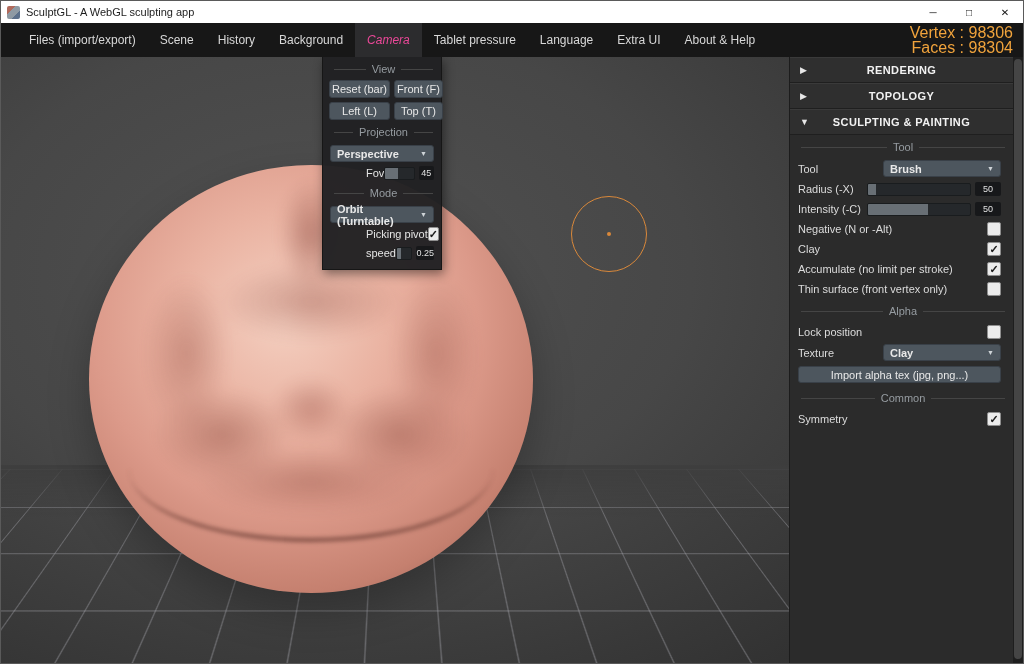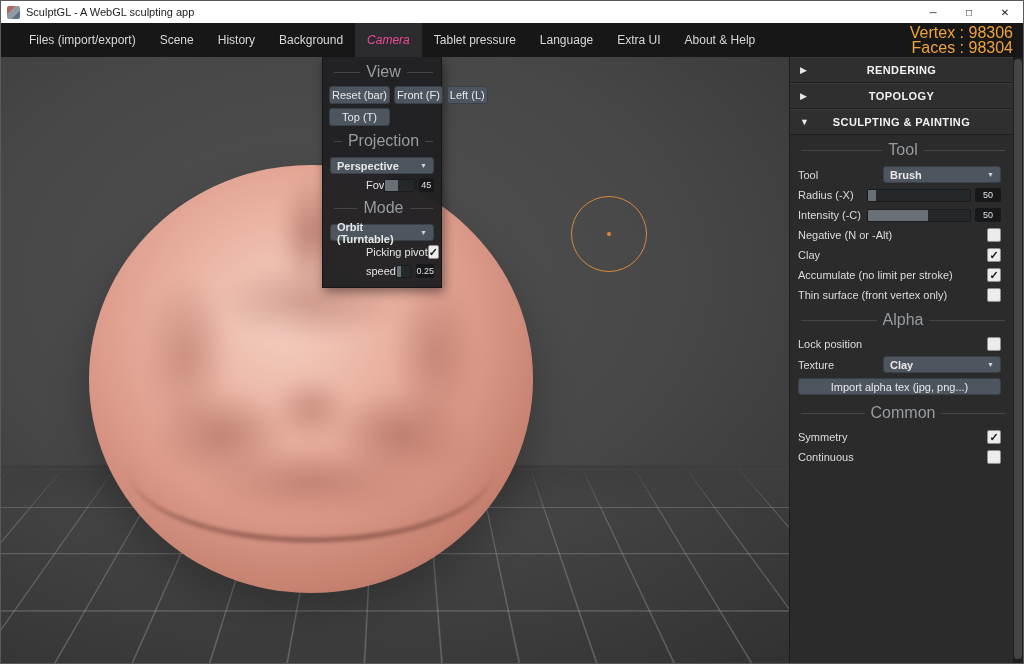--- a/index.html
+++ b/index.html
@@ -69,7 +69,7 @@
     justify-content:center; margin-left:4px; border-radius:2px; }
   .cb { width:14px; height:14px; background:#ececec; border:1px solid #8f8f8f; border-radius:2px; color:#1d1d1d;
     font-size:11px; line-height:12px; text-align:center; font-weight:bold; cursor:default; }
-  .subhead { display:flex; align-items:center; gap:6px; color:#969ca1; font-size:16px; padding:6px 8px 5px 11px; }
+  .subhead { display:flex; align-items:center; gap:6px; color:#969ca1; font-size:11px; padding:6px 8px 5px 11px; }
   .subhead .line { flex:1; height:1px; background:#454545; }
 
   

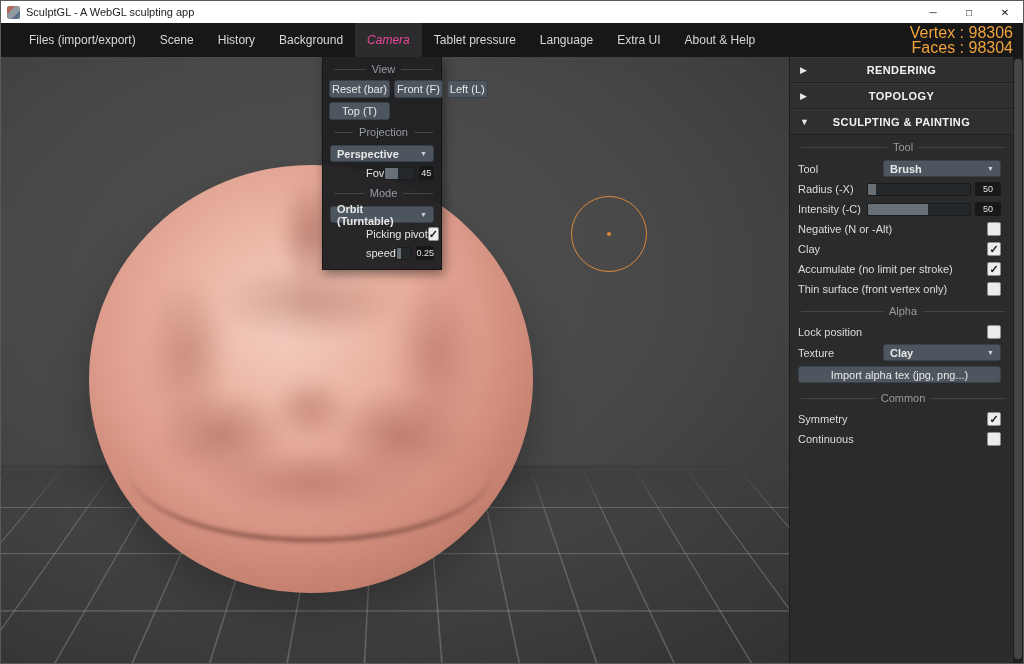--- a/index.html
+++ b/index.html
@@ -75,7 +75,7 @@
   
   .camera-dropdown { position:absolute; left:321px; top:0; width:120px; z-index:30; background:rgba(33,33,35,0.97);
     border:1px solid #161616; border-top:none; padding-bottom:8px; box-shadow:2px 4px 10px rgba(0,0,0,0.45); }
-  .btn-grid { display:grid; grid-template-columns:1fr 1fr 1fr; gap:4px; padding:0 6px; }
+  .btn-grid { display:grid; grid-template-columns:1fr 1fr; gap:4px; padding:0 6px; }
   .camera-dropdown .gl-select { margin:2px 7px 0 7px; }
   .mrow { display:flex; align-items:center; padding:4px 7px 1px 7px;margin-left:36px; }
   .mrow .lbl { color:#e4e4e4; font-size:11px; flex:1; white-space:nowrap; }

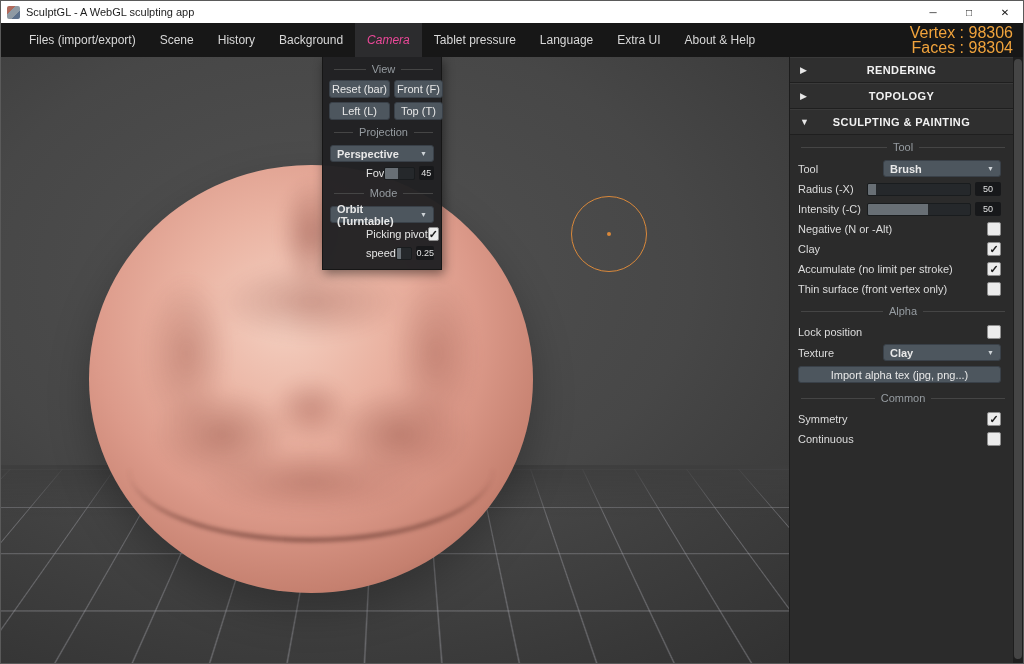--- a/index.html
+++ b/index.html
@@ -289,10 +289,6 @@
           <span class="lbl">Symmetry</span>
           <span class="cb on">✓</span>
         </div>
-        <div class="row">
-          <span class="lbl">Continuous</span>
-          <span class="cb"></span>
-        </div>
 
       </div>
       <div class="scrollbar">

